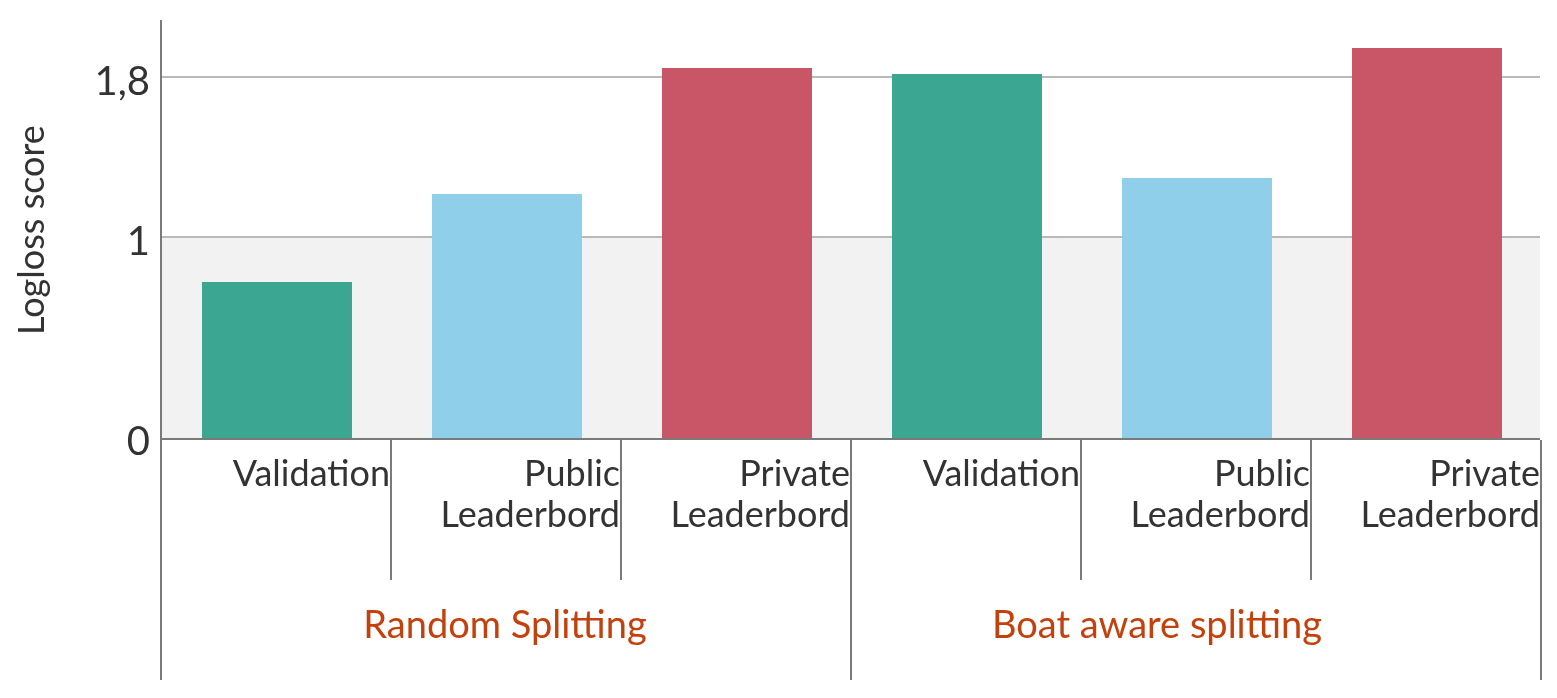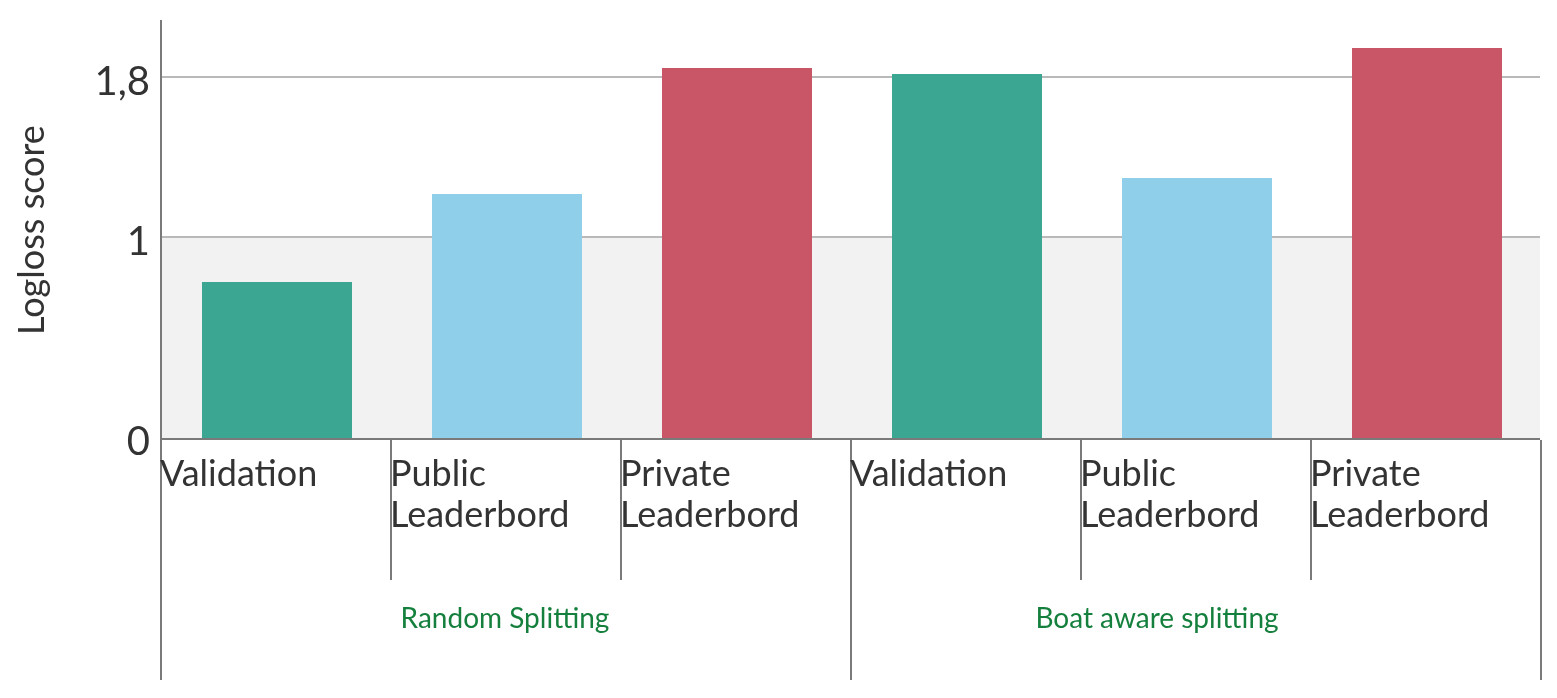--- a/index.html
+++ b/index.html
@@ -95,7 +95,7 @@
   .xcat {
     position: absolute;
     top: 12px;
-    text-align: left;
+    text-align: right;
     font-size: 36px;
     line-height: 1.15;
     color: #333;

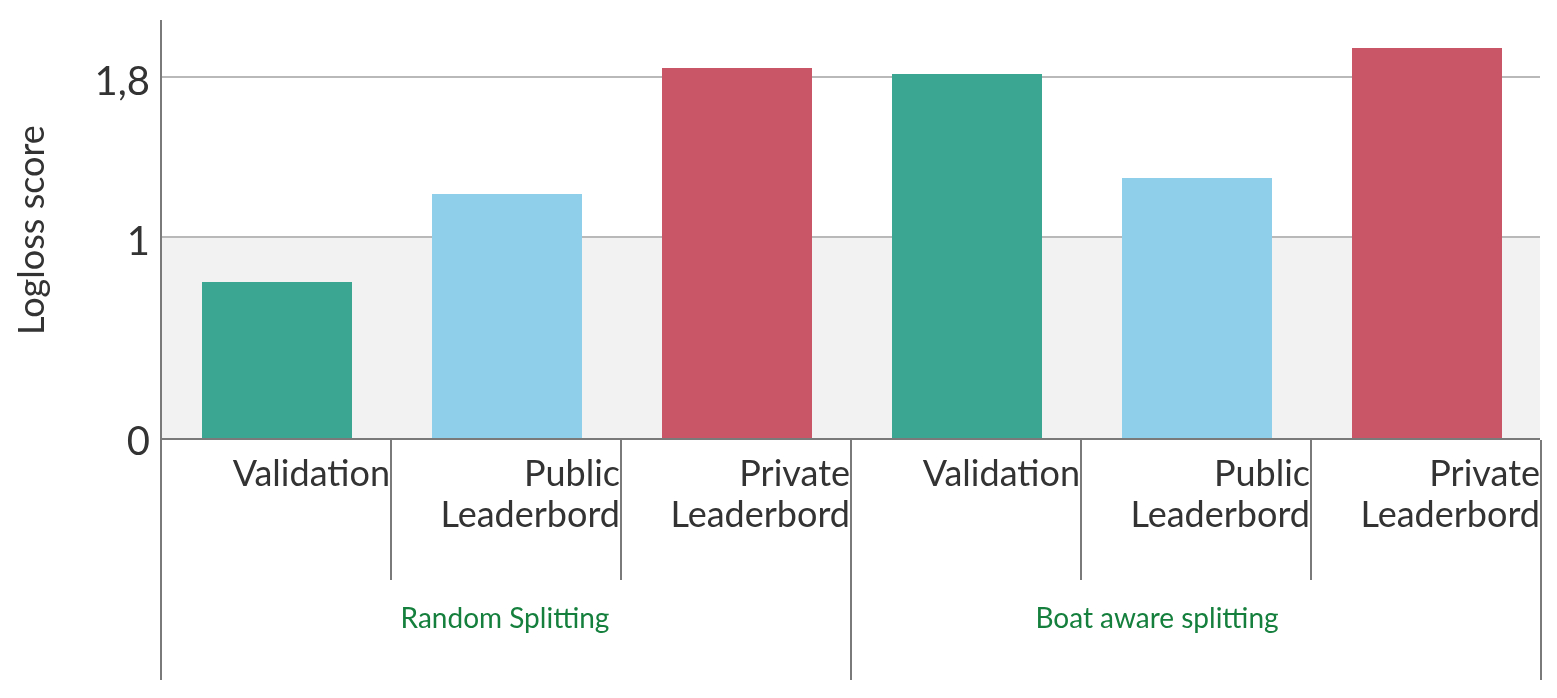--- a/index.html
+++ b/index.html
@@ -104,8 +104,8 @@
     position: absolute;
     top: 160px;
     text-align: center;
-    font-size: 28px;
-    color: #15803d;
+    font-size: 38px;
+    color: #c2410c;
   }
 </style>
 </head>

